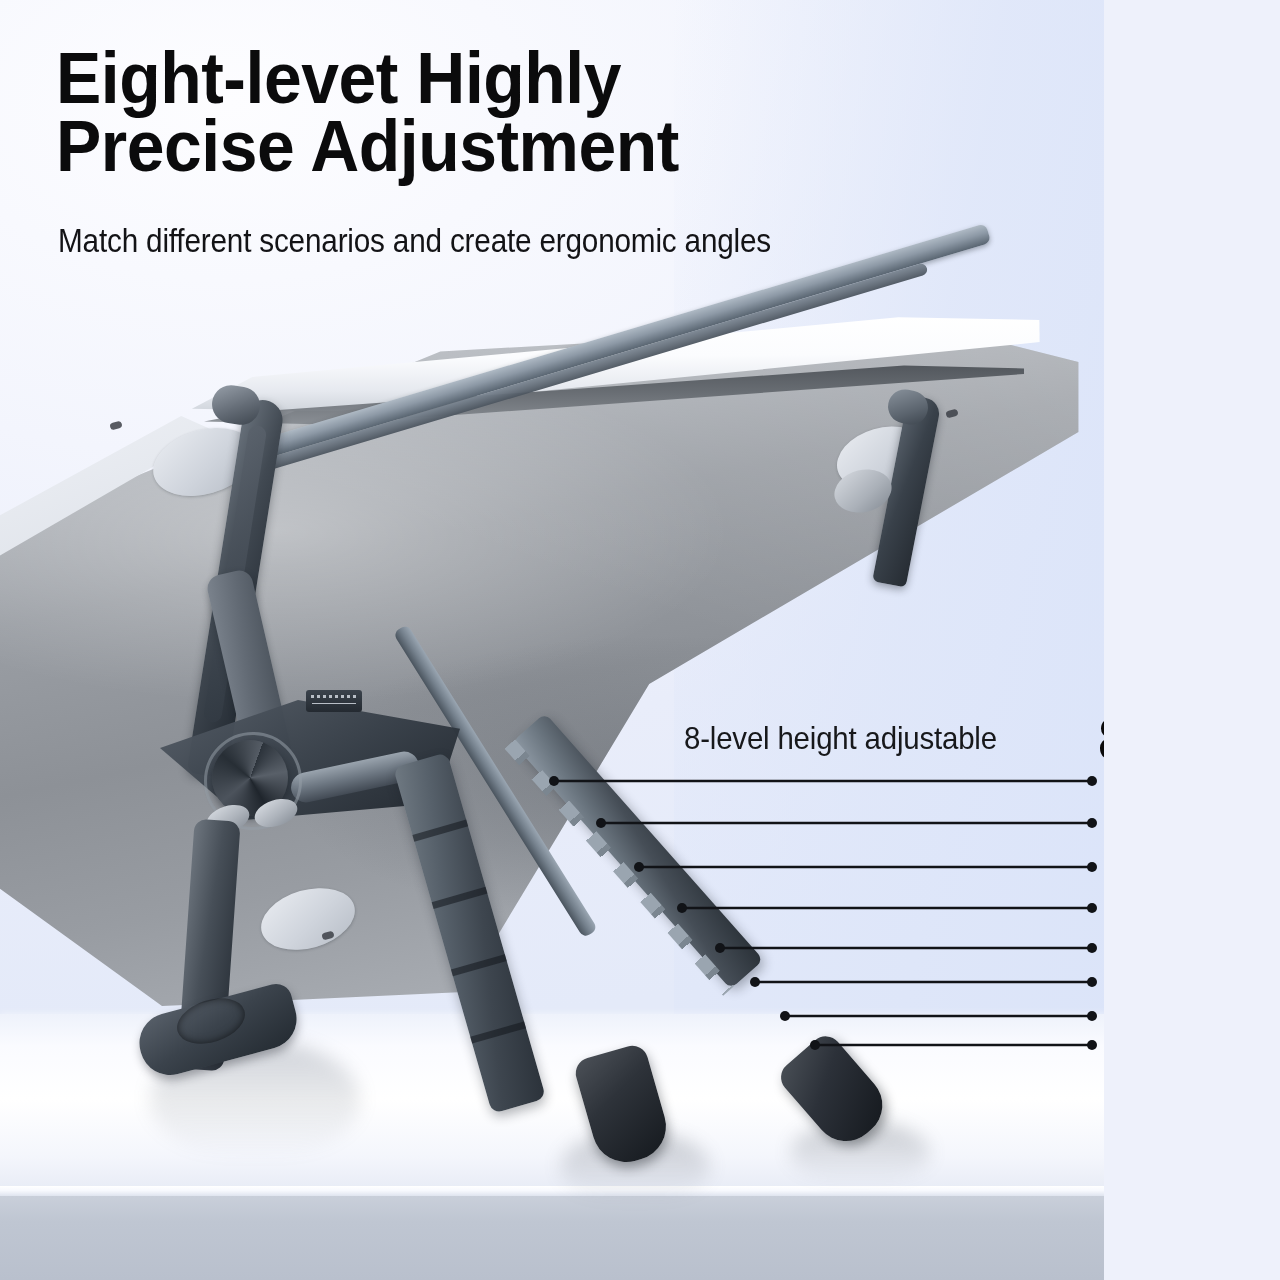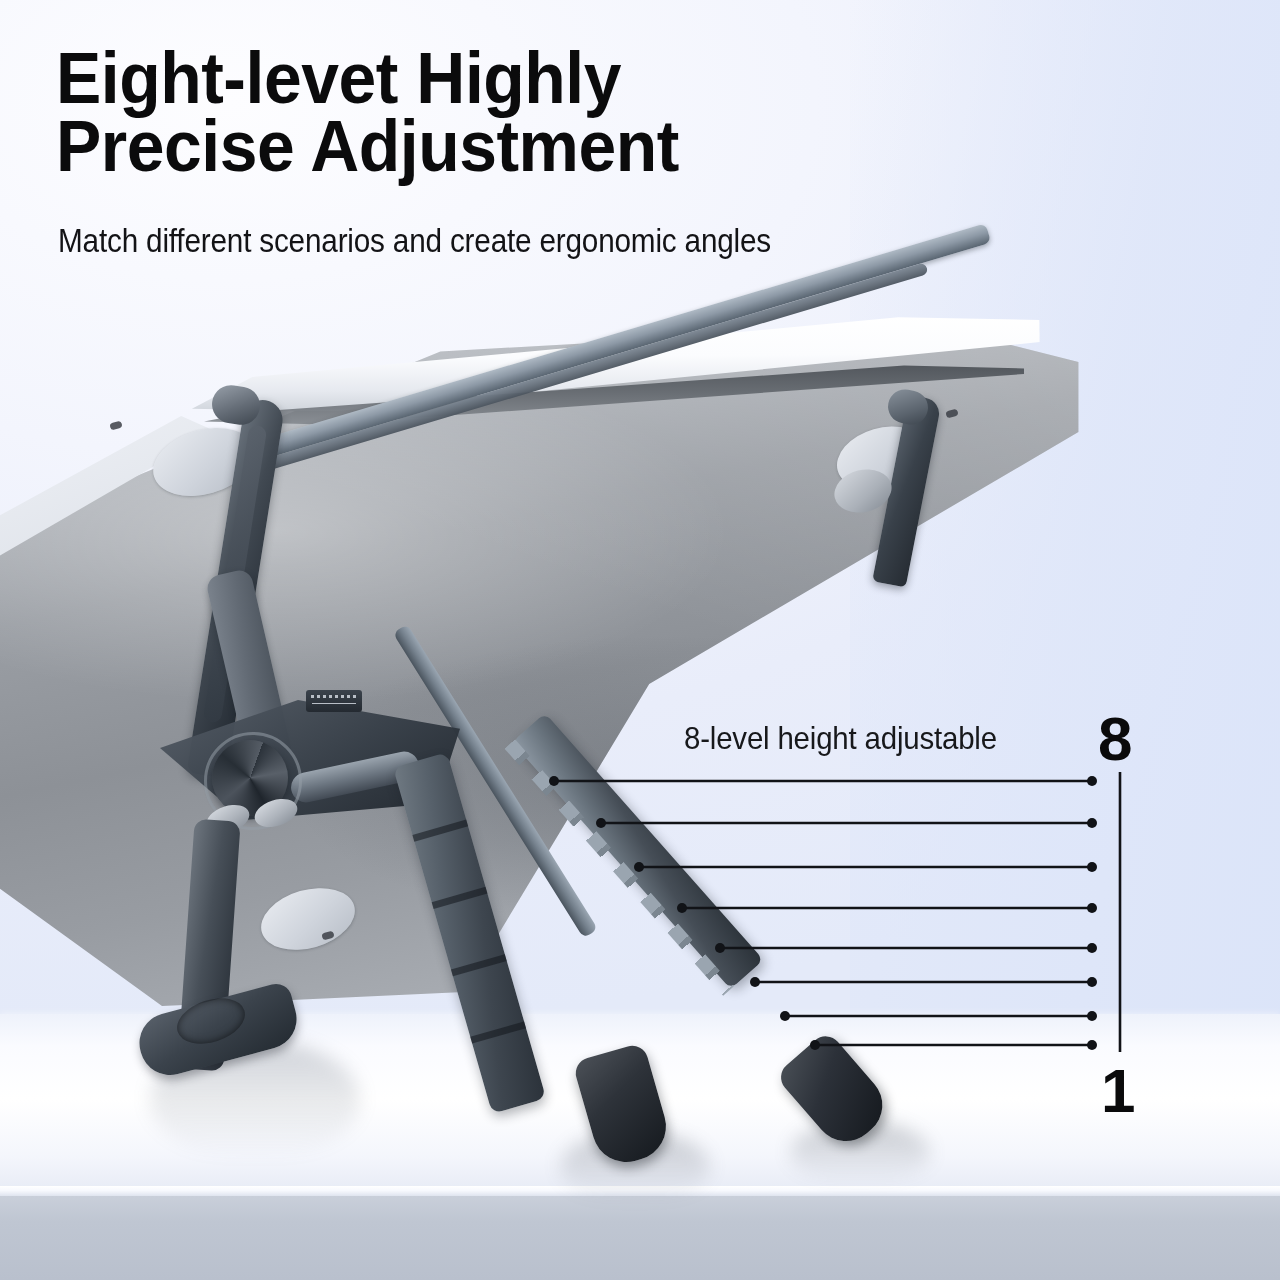--- a/index.html
+++ b/index.html
@@ -8,7 +8,7 @@
     font-family:"Liberation Sans","DejaVu Sans",sans-serif;
     background:#eef1fb;
   }
-  #stage{position:relative;width:1280px;height:1280px;overflow:hidden;}
+  #stage{position:relative;width:1104px;height:1280px;overflow:hidden;}
 
   
   .wall{

